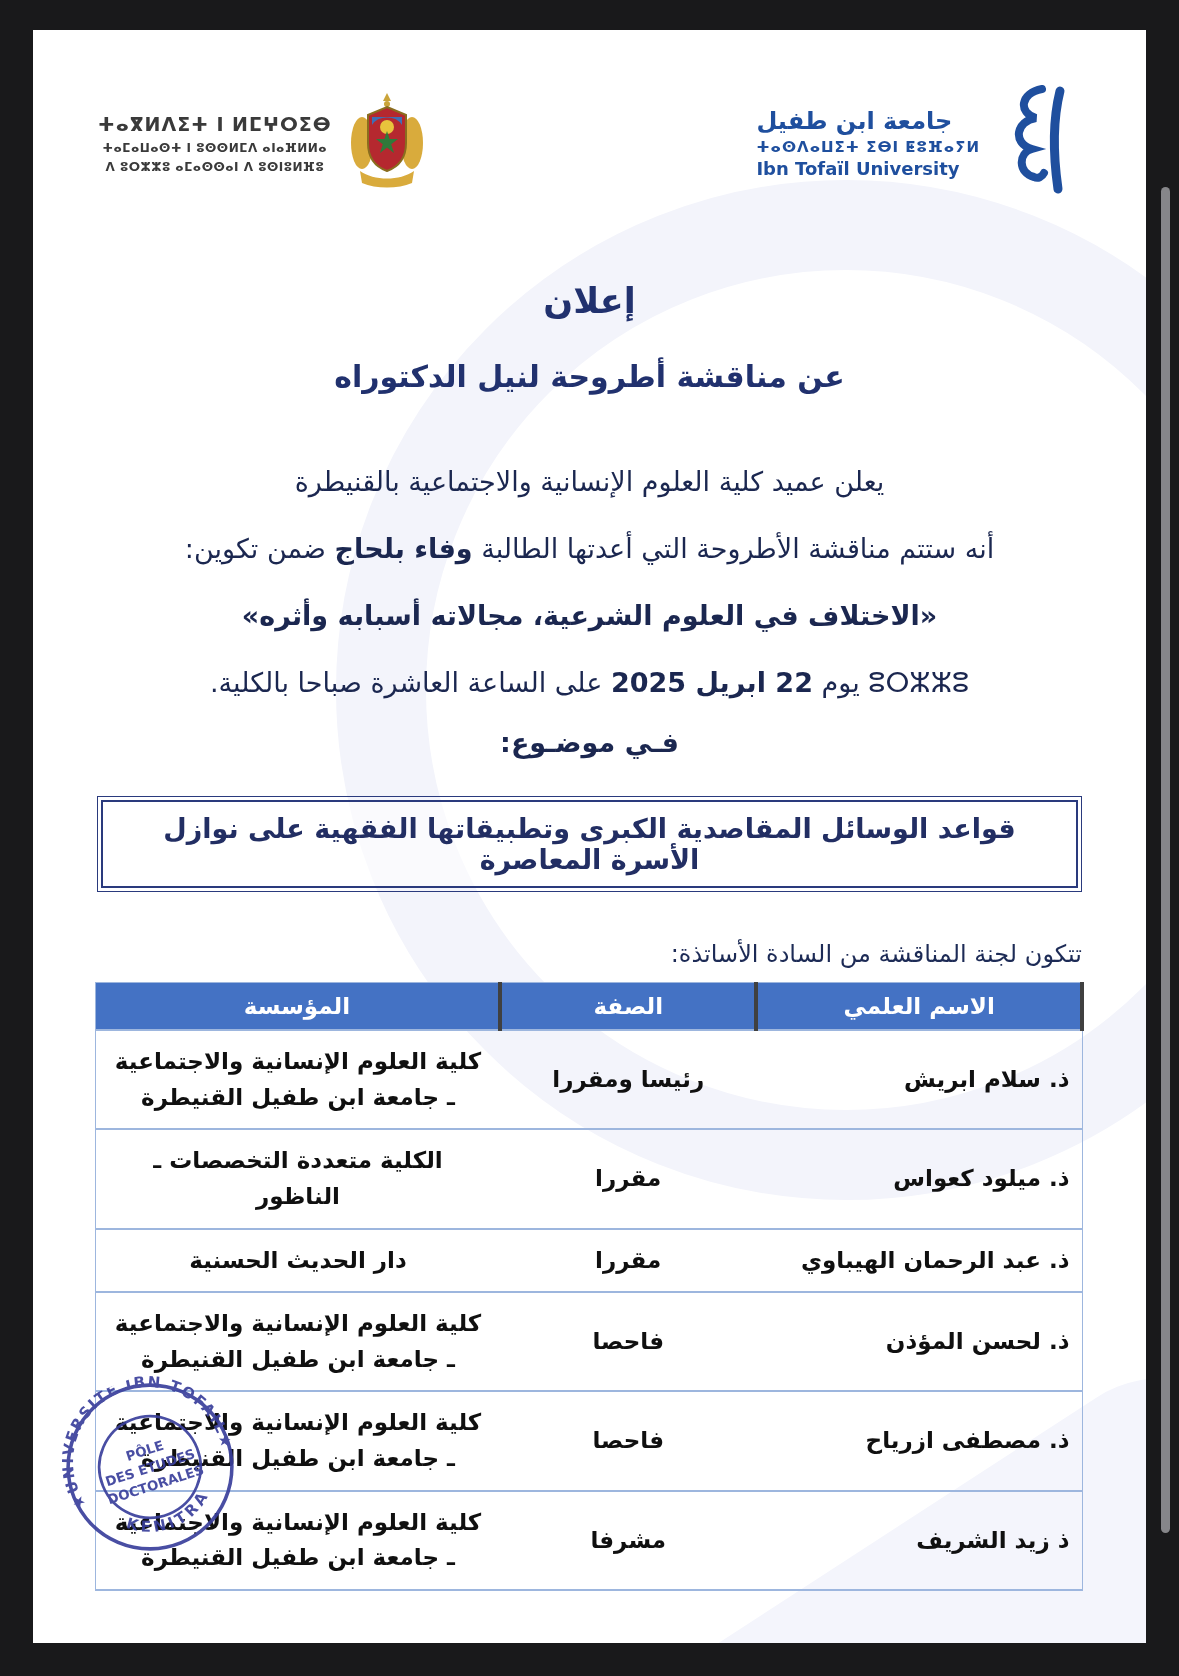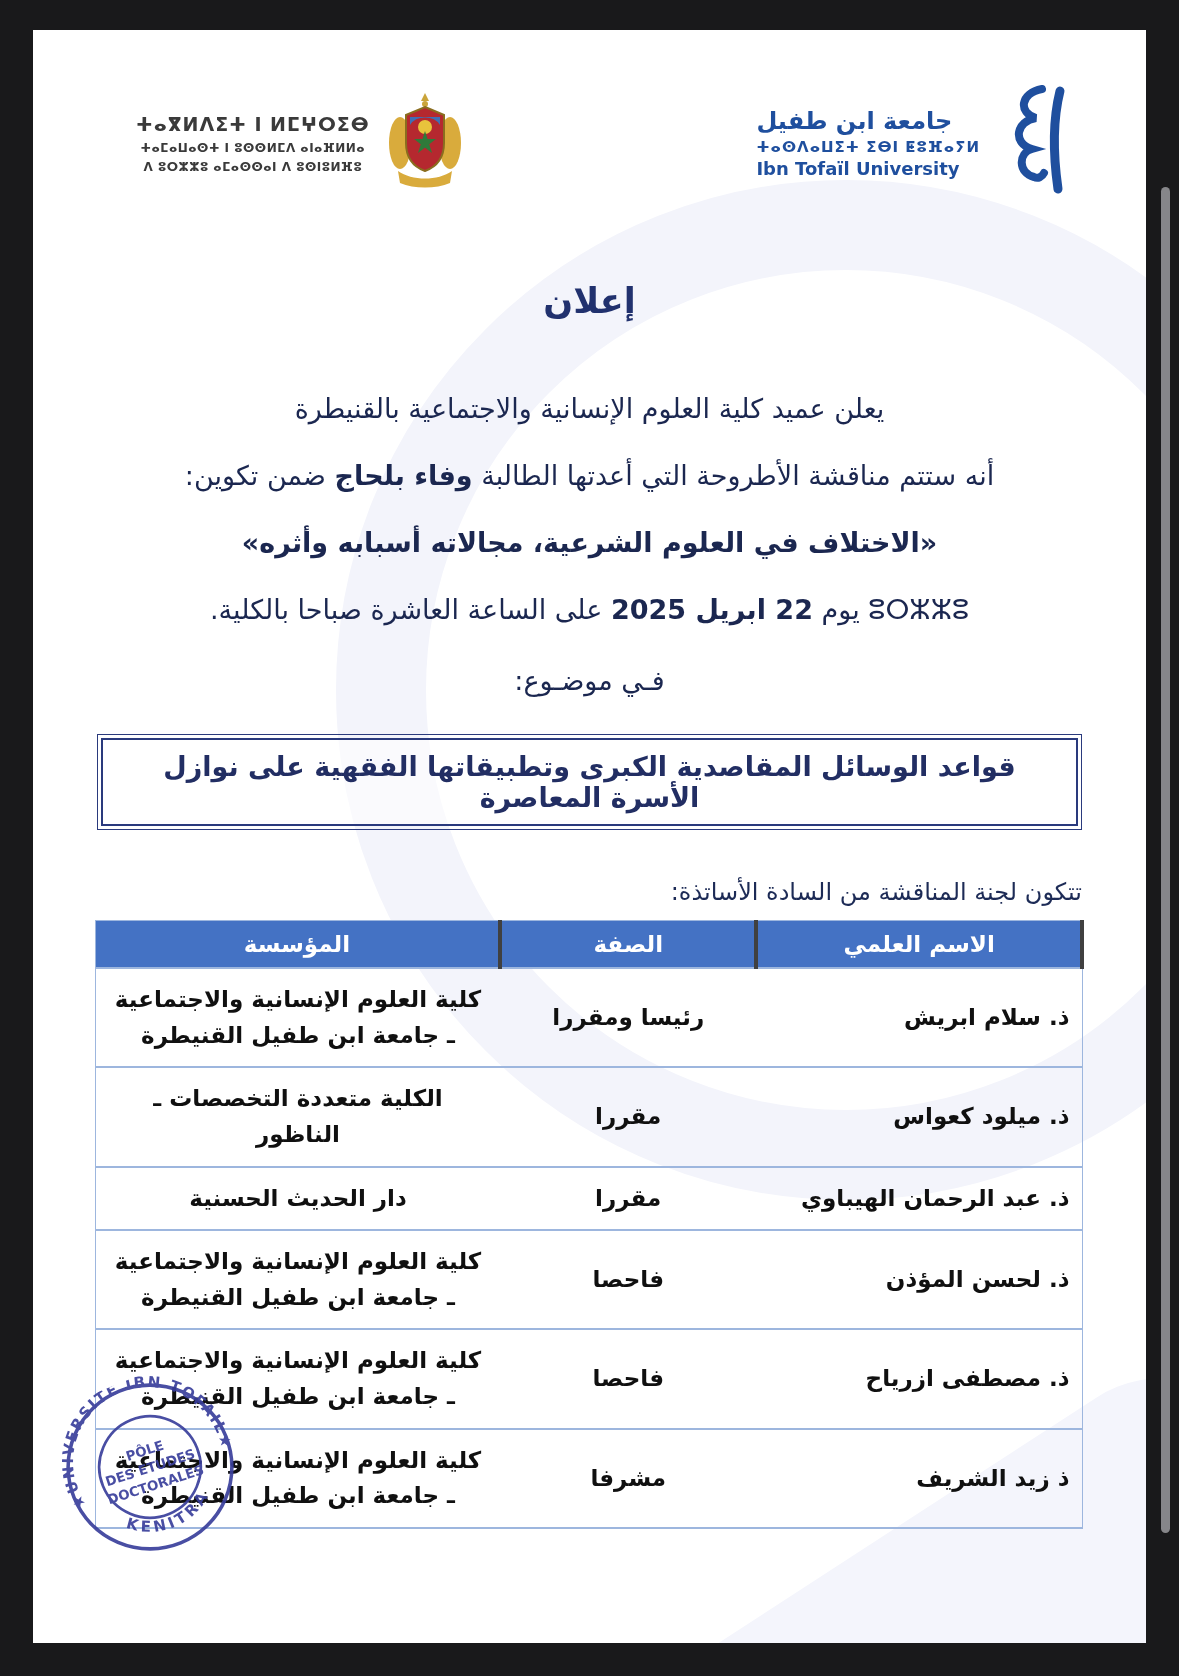--- a/index.html
+++ b/index.html
@@ -26,7 +26,7 @@
 
   
   .logo-row{display:flex;flex-direction:row-reverse;justify-content:space-between;align-items:center;padding:0 10px 0 5px;}
-  .ministry{display:flex;flex-direction:row-reverse;align-items:center;gap:16px;margin-left:38px;}
+  .ministry{display:flex;flex-direction:row-reverse;align-items:center;gap:16px;}
   .tifinagh-block{text-align:center;color:#3a3a3a;line-height:1.55;}
   .tifinagh-l1{font-size:19px;font-weight:bold;letter-spacing:1px;}
   .tifinagh-l2,.tifinagh-l3{font-size:12px;font-weight:bold;letter-spacing:.5px;}

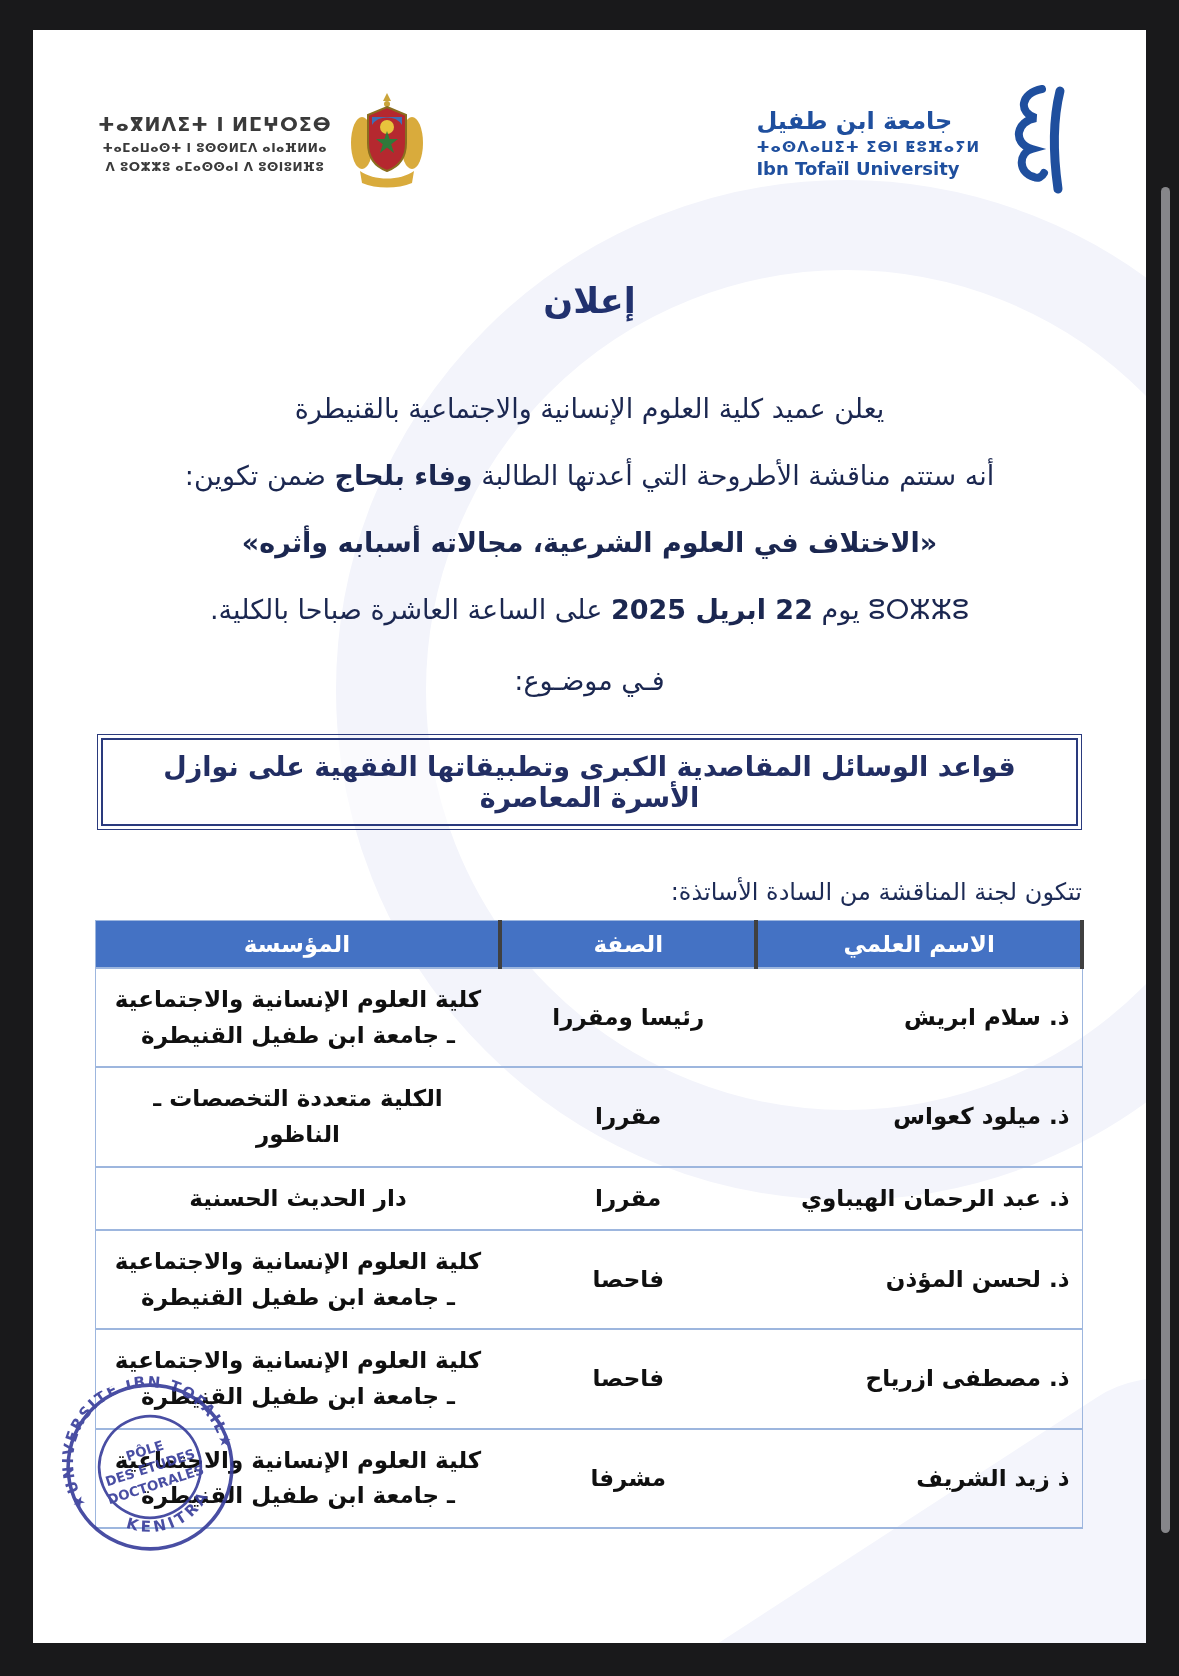--- a/index.html
+++ b/index.html
@@ -127,6 +127,7 @@
     </div>
 
     <div class="title">إعلان</div>
+    <div class="subtitle">عن مناقشة أطروحة لنيل الدكتوراه</div>
 
     <div class="bodyline first">يعلن عميد كلية العلوم الإنسانية والاجتماعية بالقنيطرة</div>
 

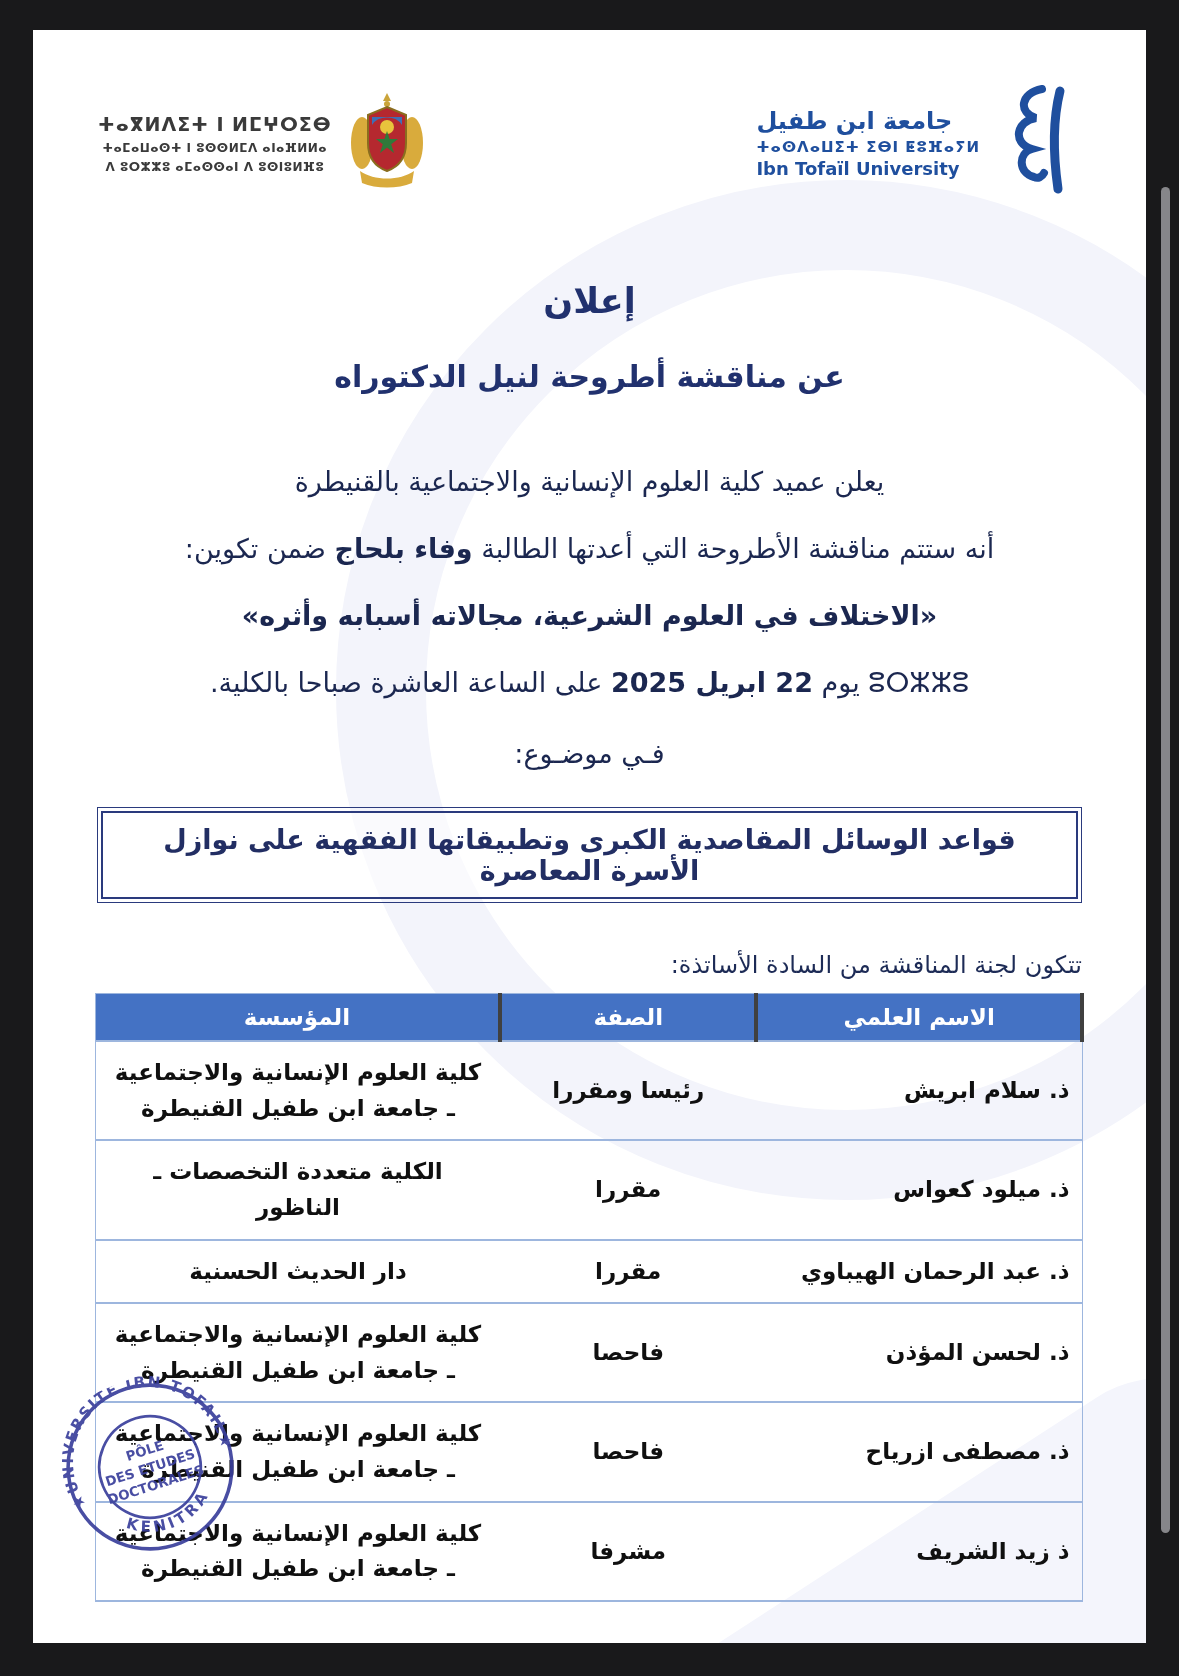--- a/index.html
+++ b/index.html
@@ -44,7 +44,7 @@
   .bodyline.first{margin-top:72px;}
   .b{font-weight:bold;}
   .formation{font-weight:bold;}
-  .subject-label{margin-top:40px;text-align:center;color:#1b2750;font-size:27px;font-weight:normal;}
+  .subject-label{margin-top:29px;text-align:center;color:#1b2750;font-size:27px;font-weight:bold;}
   .subject-box{
     margin:42px 8px 0 8px;padding:11px 14px;text-align:center;
     border:2px solid #2a3a7d;outline:1px solid #2a3a7d;outline-offset:3px;

